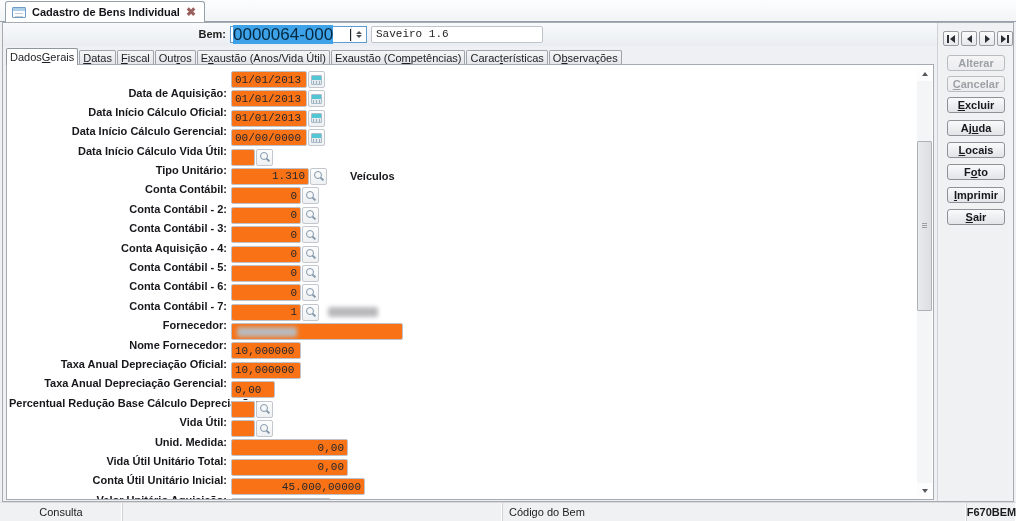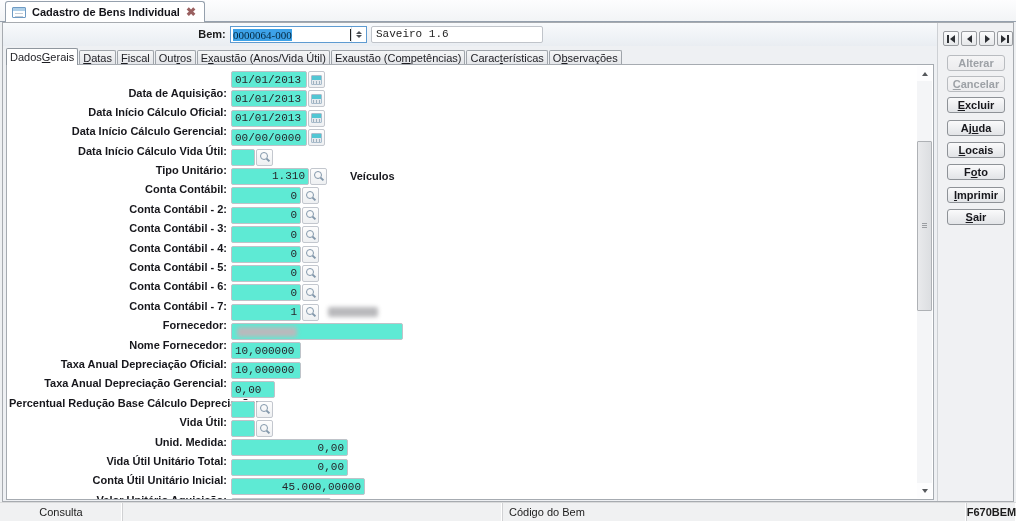--- a/index.html
+++ b/index.html
@@ -26,7 +26,7 @@
   
   .hdr { position:absolute; left:0; top:0; right:76px; height:23px;
     background:linear-gradient(#f8fafc,#e9edf2); display:flex; align-items:center; }
-  .hdr .lbl-bem { position:absolute; left:195px; top:5px; width:28px; text-align:center; font-weight:bold; }
+  .hdr .lbl-bem { position:absolute; left:195px; top:5px; width:28px; text-align:right; font-weight:bold; }
   .combo { position:absolute; left:227px; top:3px; width:137px; height:17px; background:#fff;
     border:1px solid #5e9bd1; display:flex; align-items:center; }
   .combo .txt { flex:1; padding-left:2px; font-family:Liberation Serif, serif; font-size:11px; }

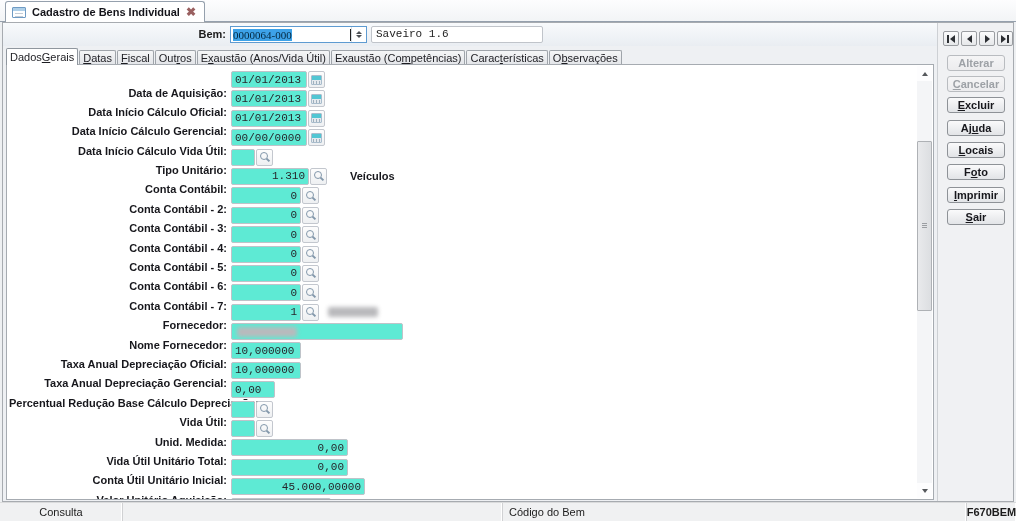--- a/index.html
+++ b/index.html
@@ -29,7 +29,7 @@
   .hdr .lbl-bem { position:absolute; left:195px; top:5px; width:28px; text-align:right; font-weight:bold; }
   .combo { position:absolute; left:227px; top:3px; width:137px; height:17px; background:#fff;
     border:1px solid #5e9bd1; display:flex; align-items:center; }
-  .combo .txt { flex:1; padding-left:2px; font-family:Liberation Serif, serif; font-size:11px; }
+  .combo .txt { flex:1; padding-left:2px; font-family:Liberation Sans, sans-serif; font-size:17px; }
   .combo .sel { background:#3da2e8; color:#04283f; }
   .combo .caret { width:1px; height:12px; background:#222; margin-left:1px; }
   .combo-btn { width:15px; height:15px; background:#fff; border-left:1px solid #d7dde3;

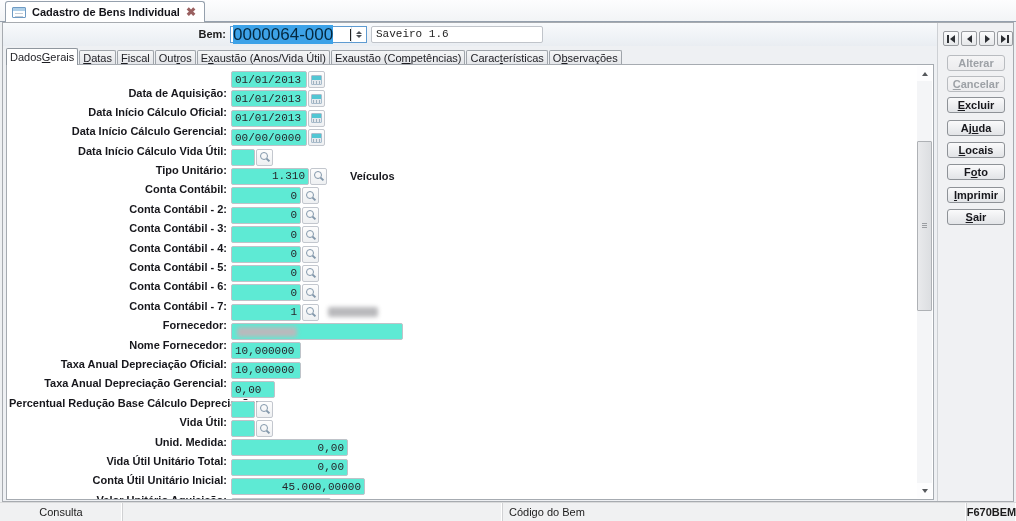--- a/index.html
+++ b/index.html
@@ -54,7 +54,7 @@
   .form { position:absolute; left:2px; top:0; right:18px; bottom:0; padding-top:6px; overflow:hidden; }
   .row { height:17px; margin-bottom:2.4px; display:flex; align-items:center; }
   .lbl { width:222px; text-align:right; padding-right:4px; font-weight:600; color:#17171c; white-space:nowrap;margin-top:26px; }
-  .fld { height:17px; border:1px solid #bfc3c9; border-radius:2px; background:#5eead4;
+  .fld { height:17px; border:1px solid #bfc3c9; border-radius:2px; background:#f97316;
     font-family:"Liberation Mono", monospace; font-size:11px; color:#26262b; padding:7px 3px; outline:none; }
   .fld.center { text-align:right; }
   .w24{width:24px} .w42{width:44px} .w70{width:70px} .w76{width:76px} .w78{width:78px}

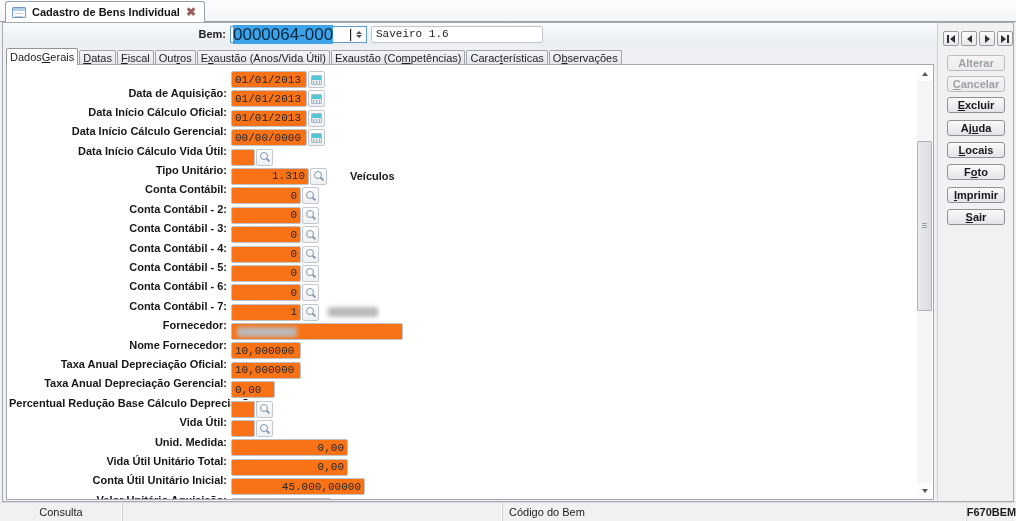--- a/index.html
+++ b/index.html
@@ -208,7 +208,7 @@
           </button>
       </div>
       <div class="row">
-        <label class="lbl">Conta Contábil - 4:</label>
+        <label class="lbl">Conta Aquisição - 4:</label>
         <input class="fld w70 center" value="0" style="">
         <button class="icon-btn">
             <i class="mag"></i>

